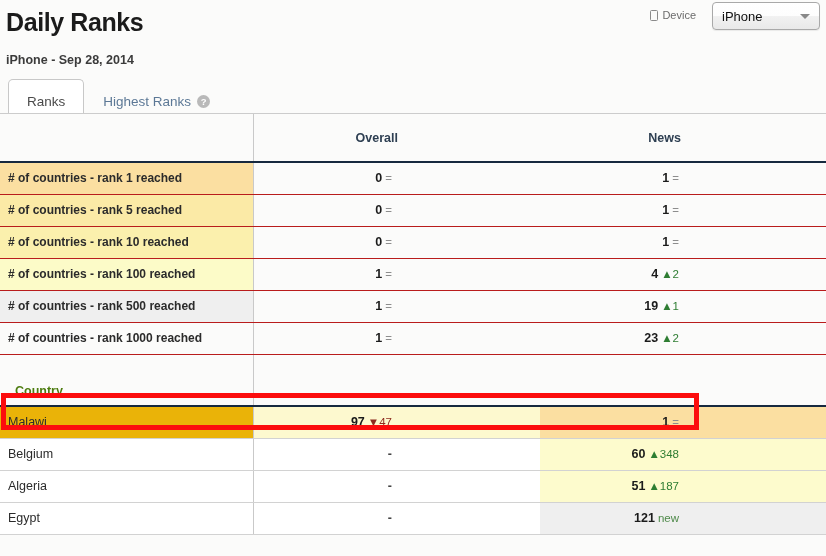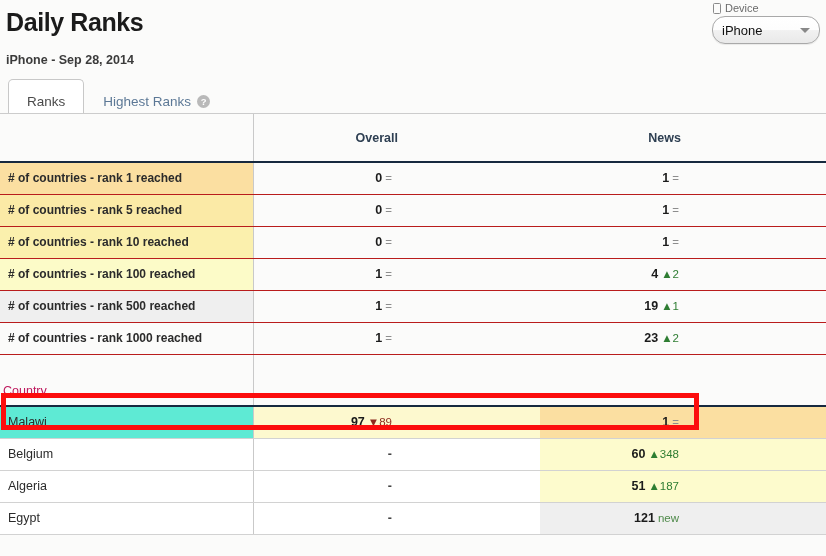--- a/index.html
+++ b/index.html
@@ -24,7 +24,7 @@
 
   
   .controls { position: absolute; right: 6px; top: 2px; display: flex; gap: 10px; }
-  .control { display: flex; flex-direction: column; }
+  .control { display: flex; flex-direction: row; gap: 16px; }
   .control-label {
     font-size: 11px; color: #6b6b6b; margin-bottom: 2px;
     display: flex; align-items: center; gap: 4px; padding-left: 1px;

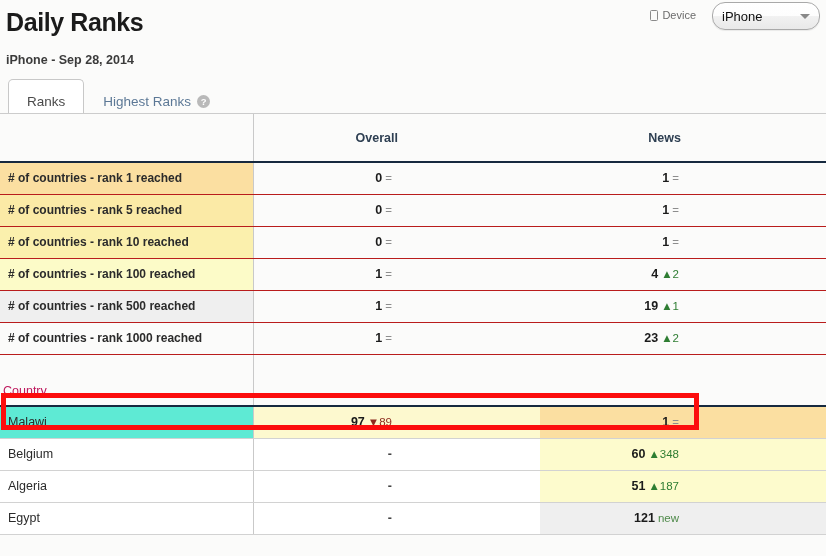--- a/index.html
+++ b/index.html
@@ -42,7 +42,7 @@
     box-shadow: 0 1px 1px rgba(0,0,0,0.07);
     white-space: nowrap;
   }
-  .select-box.device { width: 108px; border-radius: 13px; }
+  .select-box.device { width: 108px; }
   .select-box.date { width: 112px; }
   .caret {
     position: absolute; right: 9px; top: 50%;

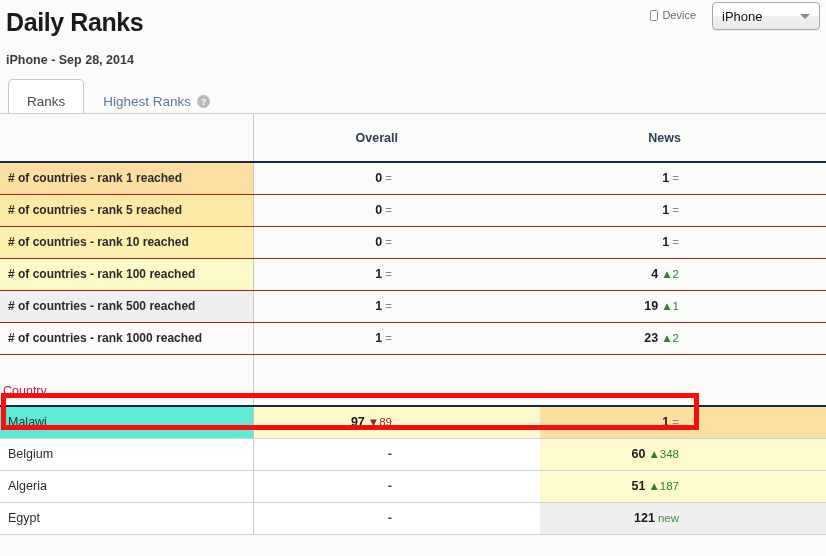--- a/index.html
+++ b/index.html
@@ -142,8 +142,8 @@
     border-bottom: 2px solid #16293f;
   }
   .sec-row td.lbl {
-    padding-left: 3px; font-size: 12.5px; font-weight: normal;
-    color: #be185d; border-right: 1px solid #c9c9c9;
+    padding-left: 15px; font-size: 12.5px; font-weight: bold;
+    color: #4d7c0f; border-right: 1px solid #c9c9c9;
   }
 
   .ctry-row td { height: 32px; border-bottom: 1px solid #d2d2d2; }

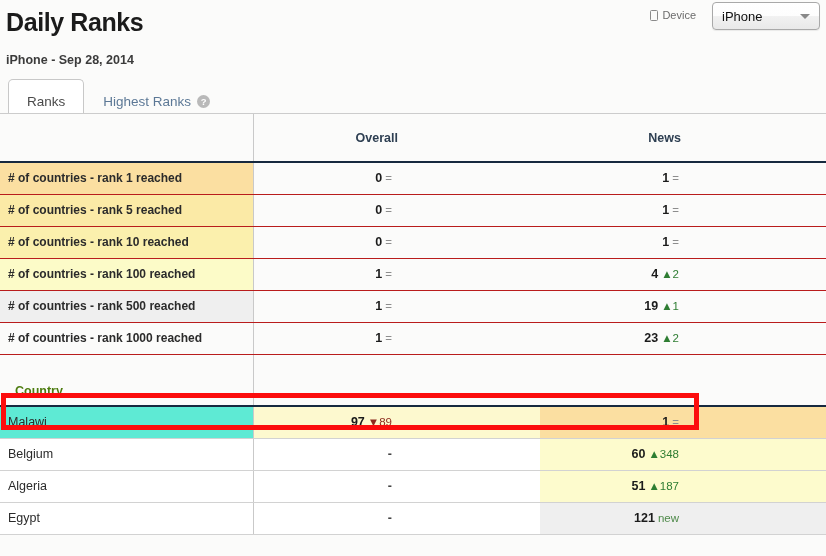--- a/index.html
+++ b/index.html
@@ -272,7 +272,7 @@
       </tr>
 
       <tr class="ctry-row">
-        <td class="lbl" style="background:#5eead4">Malawi</td>
+        <td class="lbl" style="background:#eab308">Malawi</td>
         <td class="val overall" style="background:#fdf9cf"><span>97</span><span class="delta down">▼89</span></td>
         <td class="val news" style="background:#fbdfa1"><span>1</span><span class="delta eq">=</span></td>
       </tr>

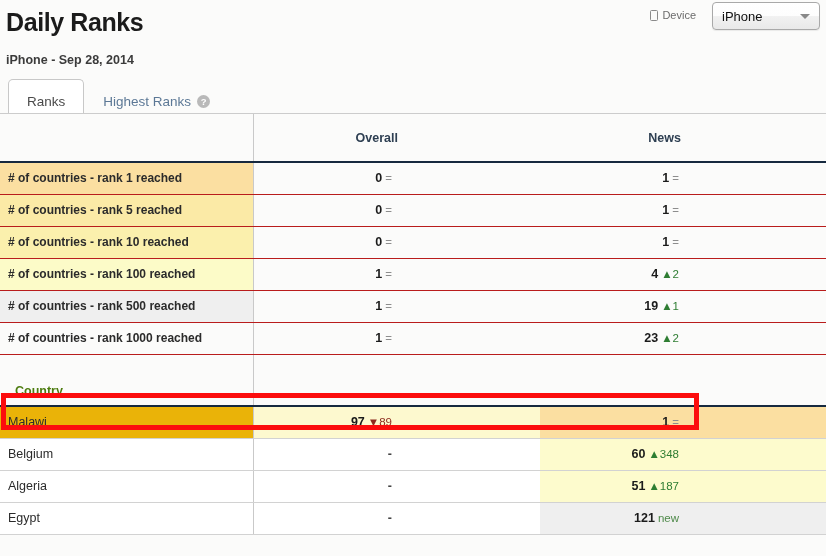--- a/index.html
+++ b/index.html
@@ -273,7 +273,7 @@
 
       <tr class="ctry-row">
         <td class="lbl" style="background:#eab308">Malawi</td>
-        <td class="val overall" style="background:#fdf9cf"><span>97</span><span class="delta down">▼89</span></td>
+        <td class="val overall" style="background:#fdf9cf"><span>97</span><span class="delta down">▼47</span></td>
         <td class="val news" style="background:#fbdfa1"><span>1</span><span class="delta eq">=</span></td>
       </tr>
 

